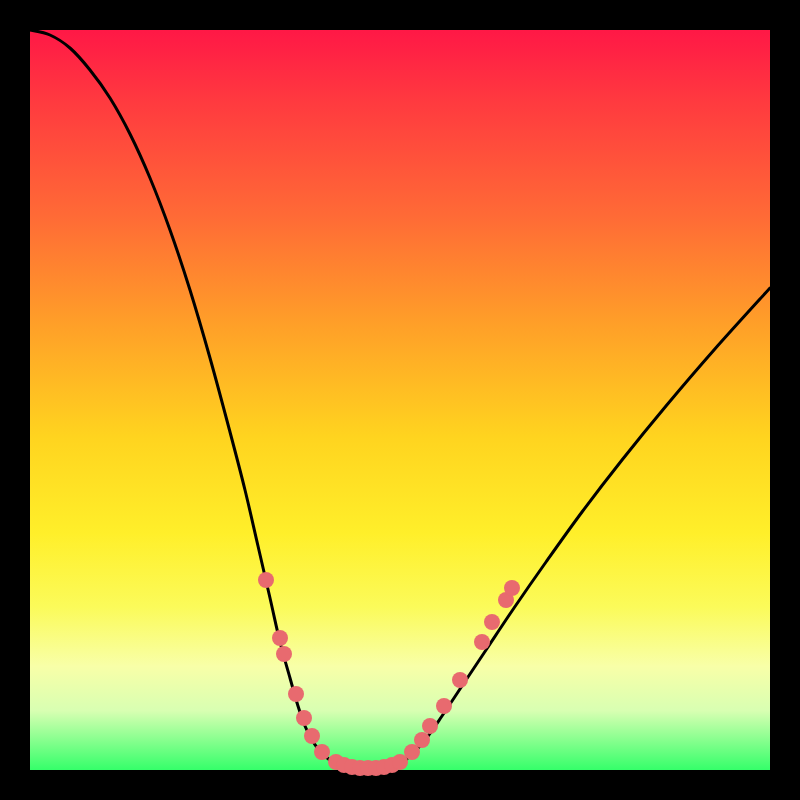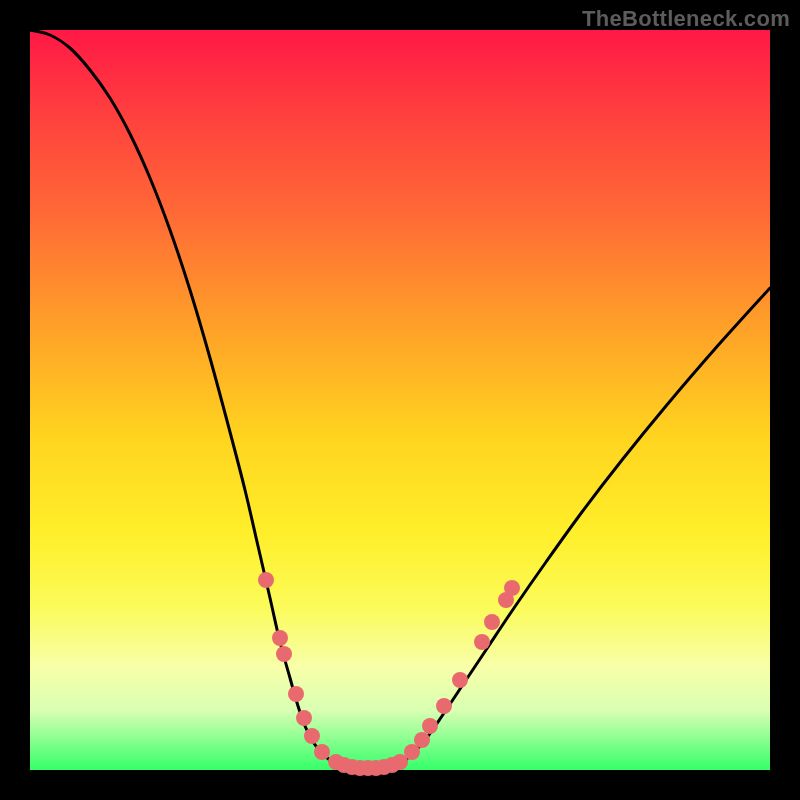--- a/index.html
+++ b/index.html
@@ -65,7 +65,6 @@
 <body>
 
 <div class="frame">
-  <div class="watermark">TheBottleneck.com</div>
   <div class="plot">
     <svg class="curve" viewBox="0 0 740 740">
       <g id="curve-group">

